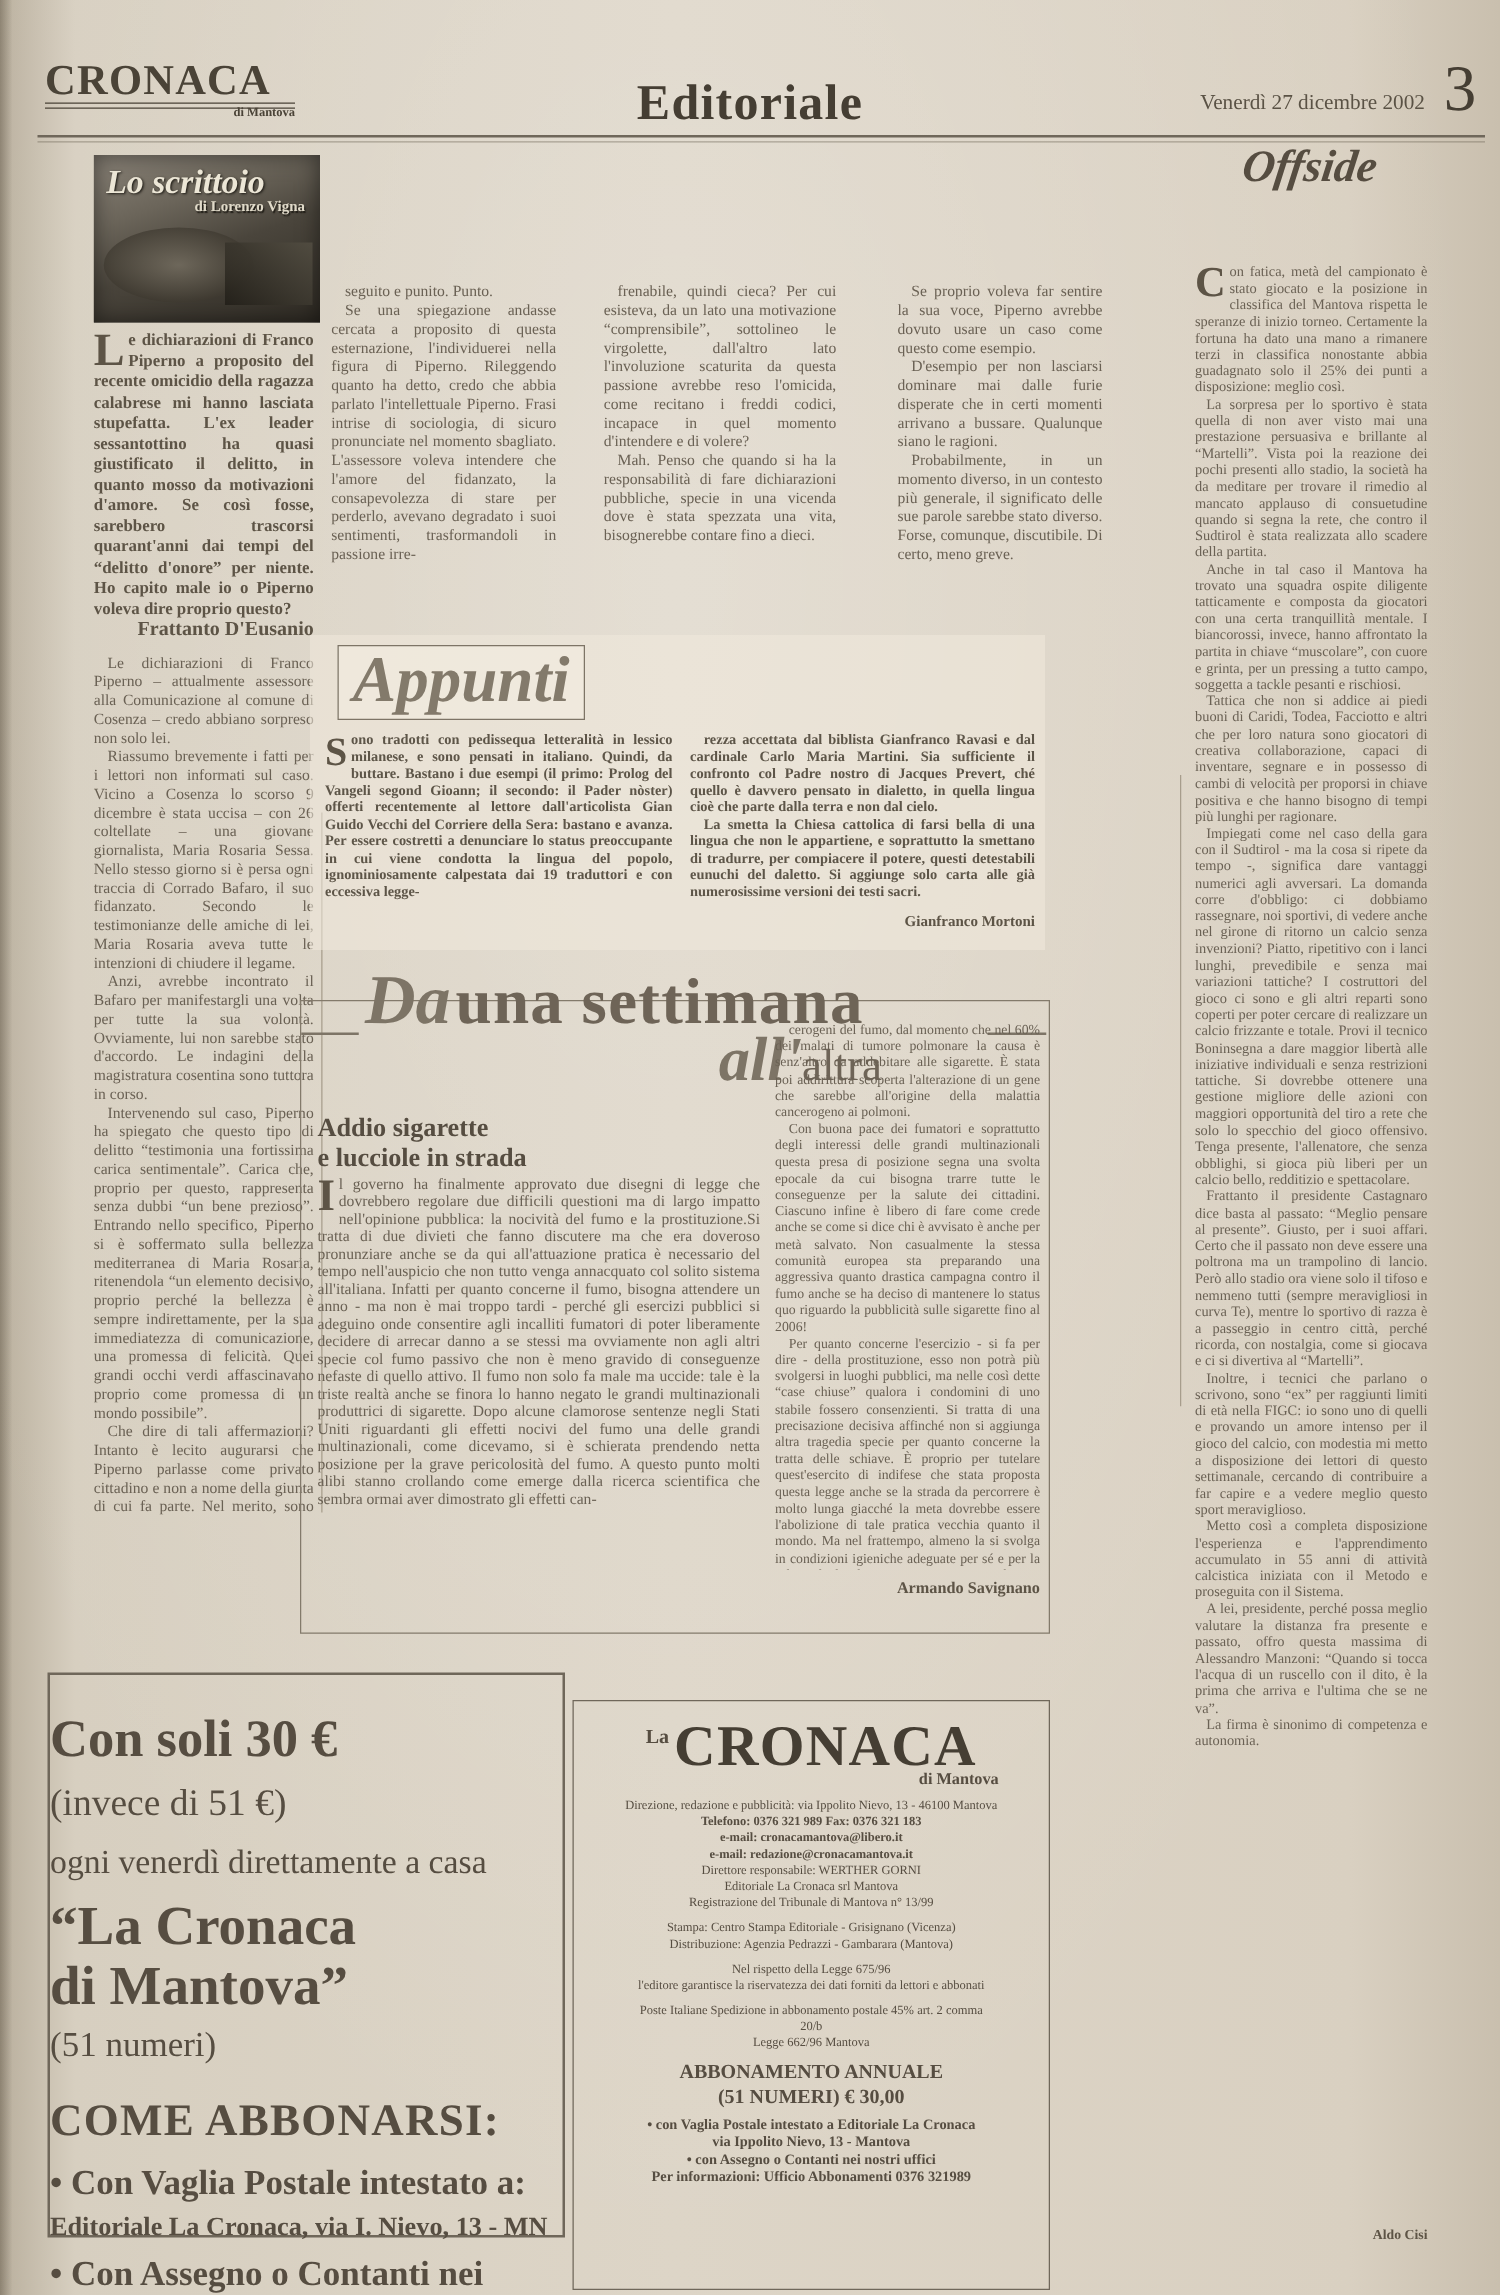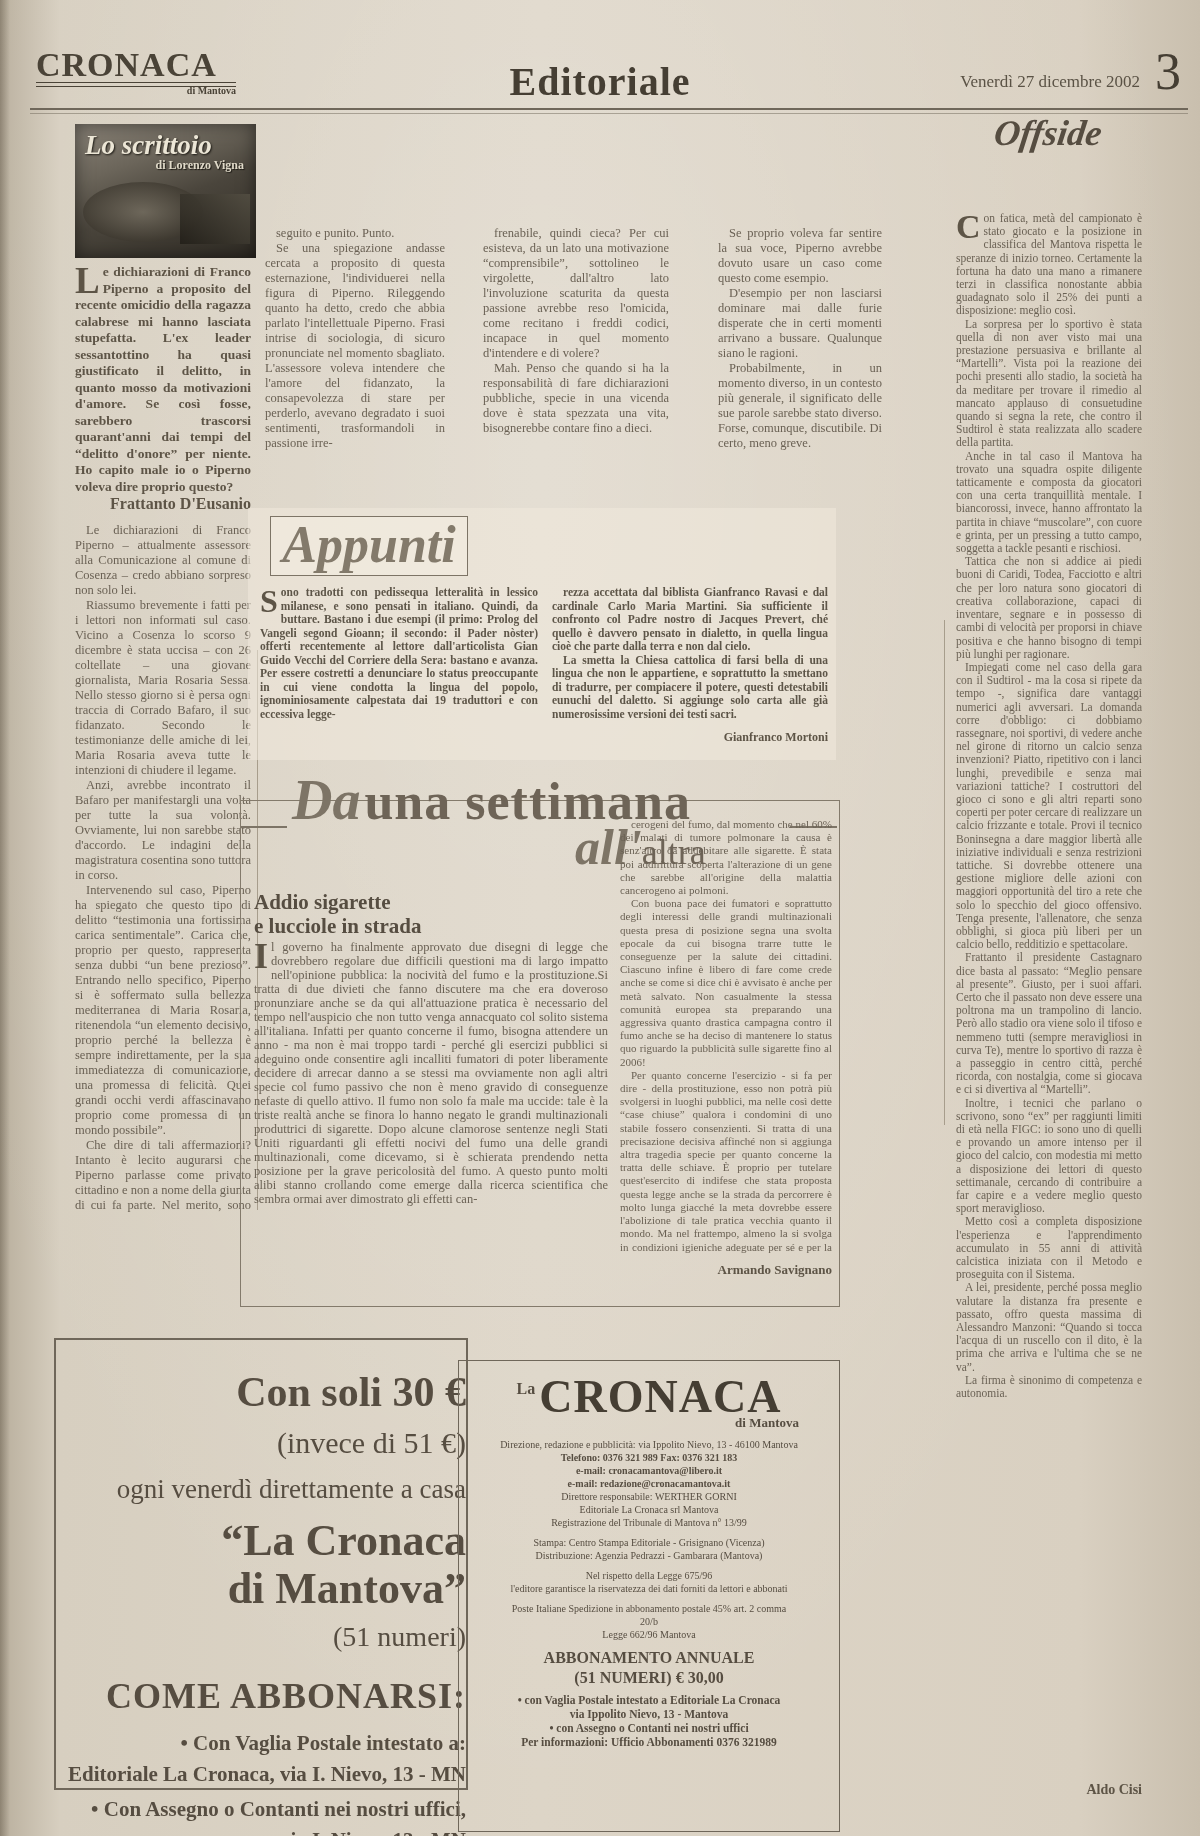--- a/index.html
+++ b/index.html
@@ -64,7 +64,7 @@
   .offside-txt{font-size:11.5px;line-height:13.2px;}
   .offside-txt p{margin:0;text-indent:9px;}
   
-  .ad-box{border:2px solid #6f675a;text-align:right;color:#564d41;margin-left:16px;}
+  .ad-box{border:2px solid #6f675a;text-align:left;color:#564d41;}
   .ad-l1{font-weight:bold;font-size:42px;margin-top:28px;}
   .ad-l2{font-size:30px;margin-top:10px;}
   .ad-l3{font-size:27px;margin-top:14px;}

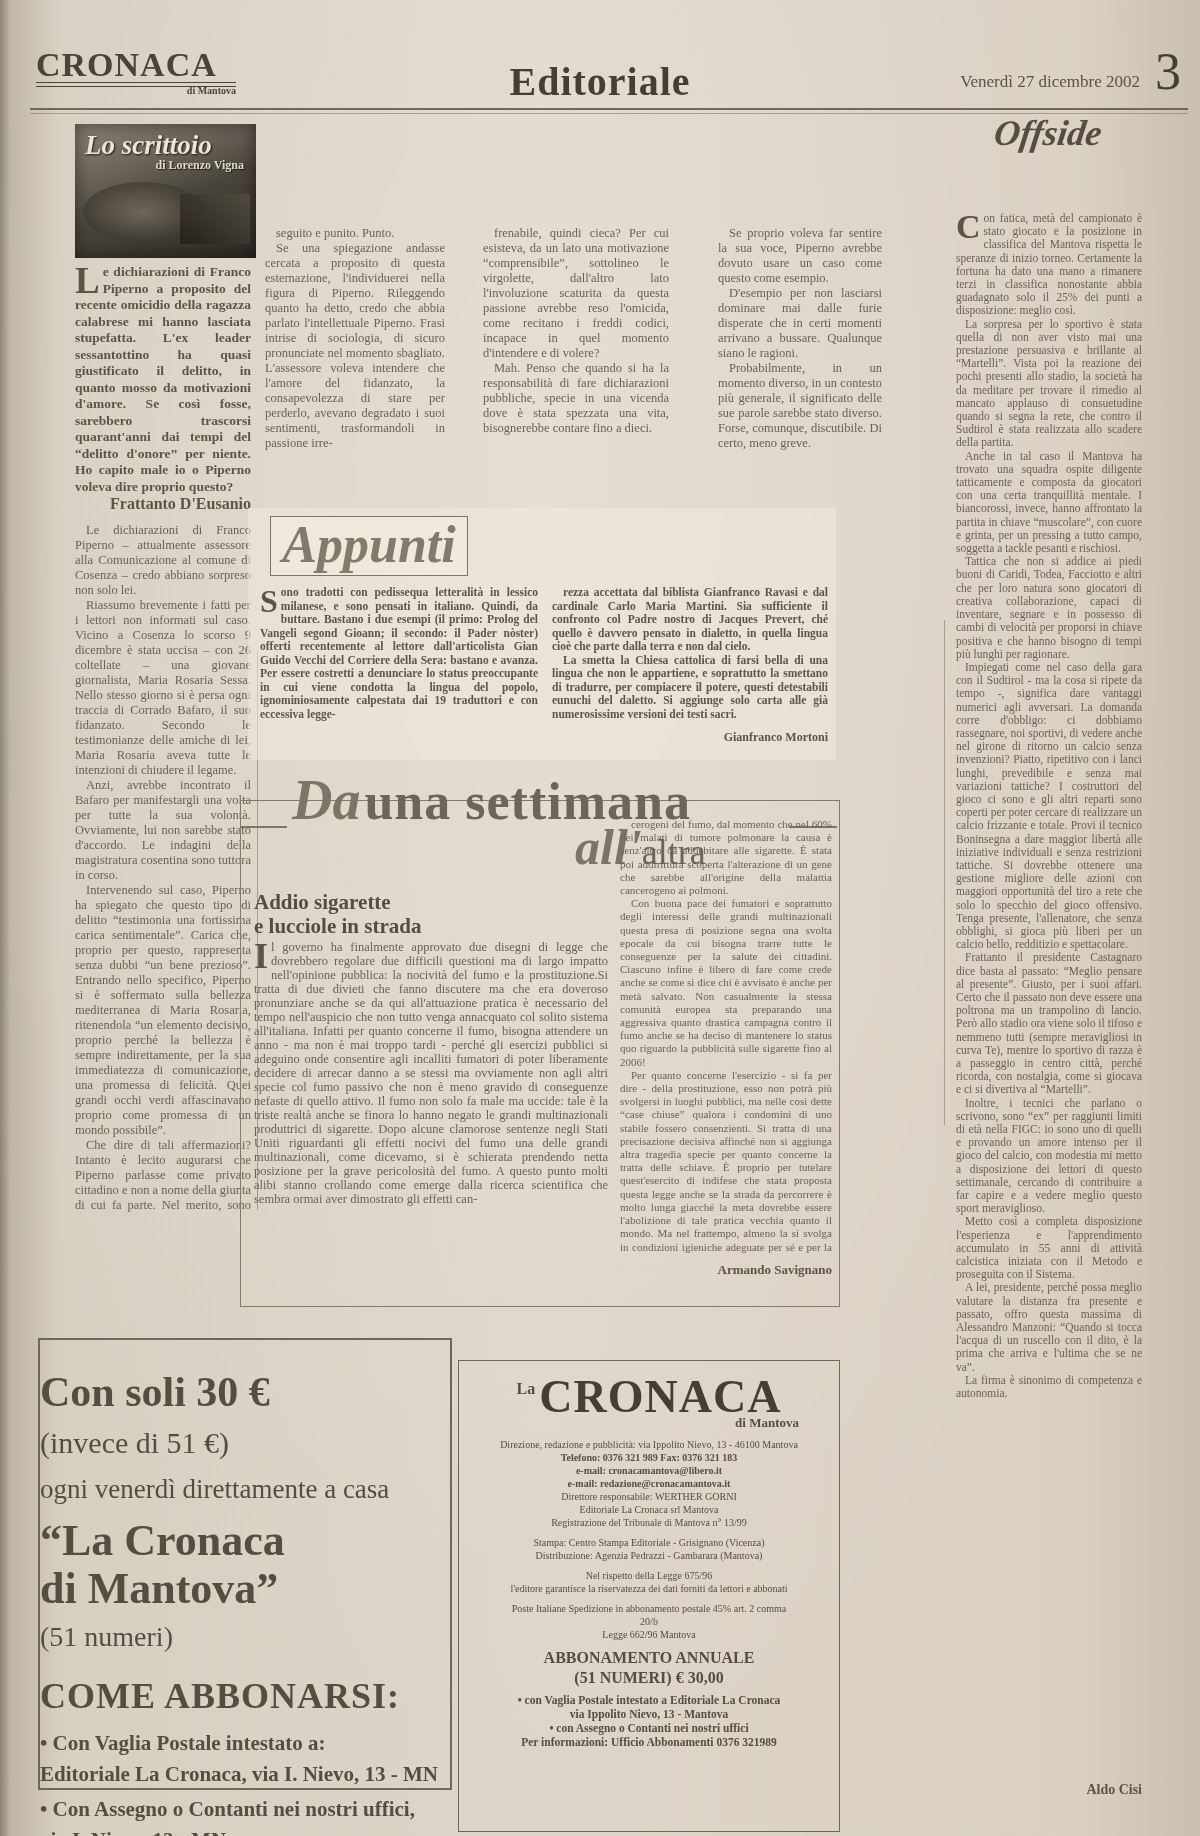--- a/index.html
+++ b/index.html
@@ -71,7 +71,7 @@
   .ad-t1{font-weight:bold;font-size:44px;line-height:48px;margin-top:12px;}
   .ad-num{font-size:28px;margin-top:8px;}
   .ad-how{font-weight:bold;font-size:36px;margin-top:22px;letter-spacing:1px;}
-  .ad-b{font-weight:bold;font-size:21px;margin-top:14px;}
+  .ad-b{font-weight:bold;font-size:28px;margin-top:14px;}
   .ad-b2{font-weight:bold;font-size:21px;margin-top:6px;}
   
   .mast-box{border:1px solid #6f675a;text-align:center;color:#564d41;margin-top:28px;}

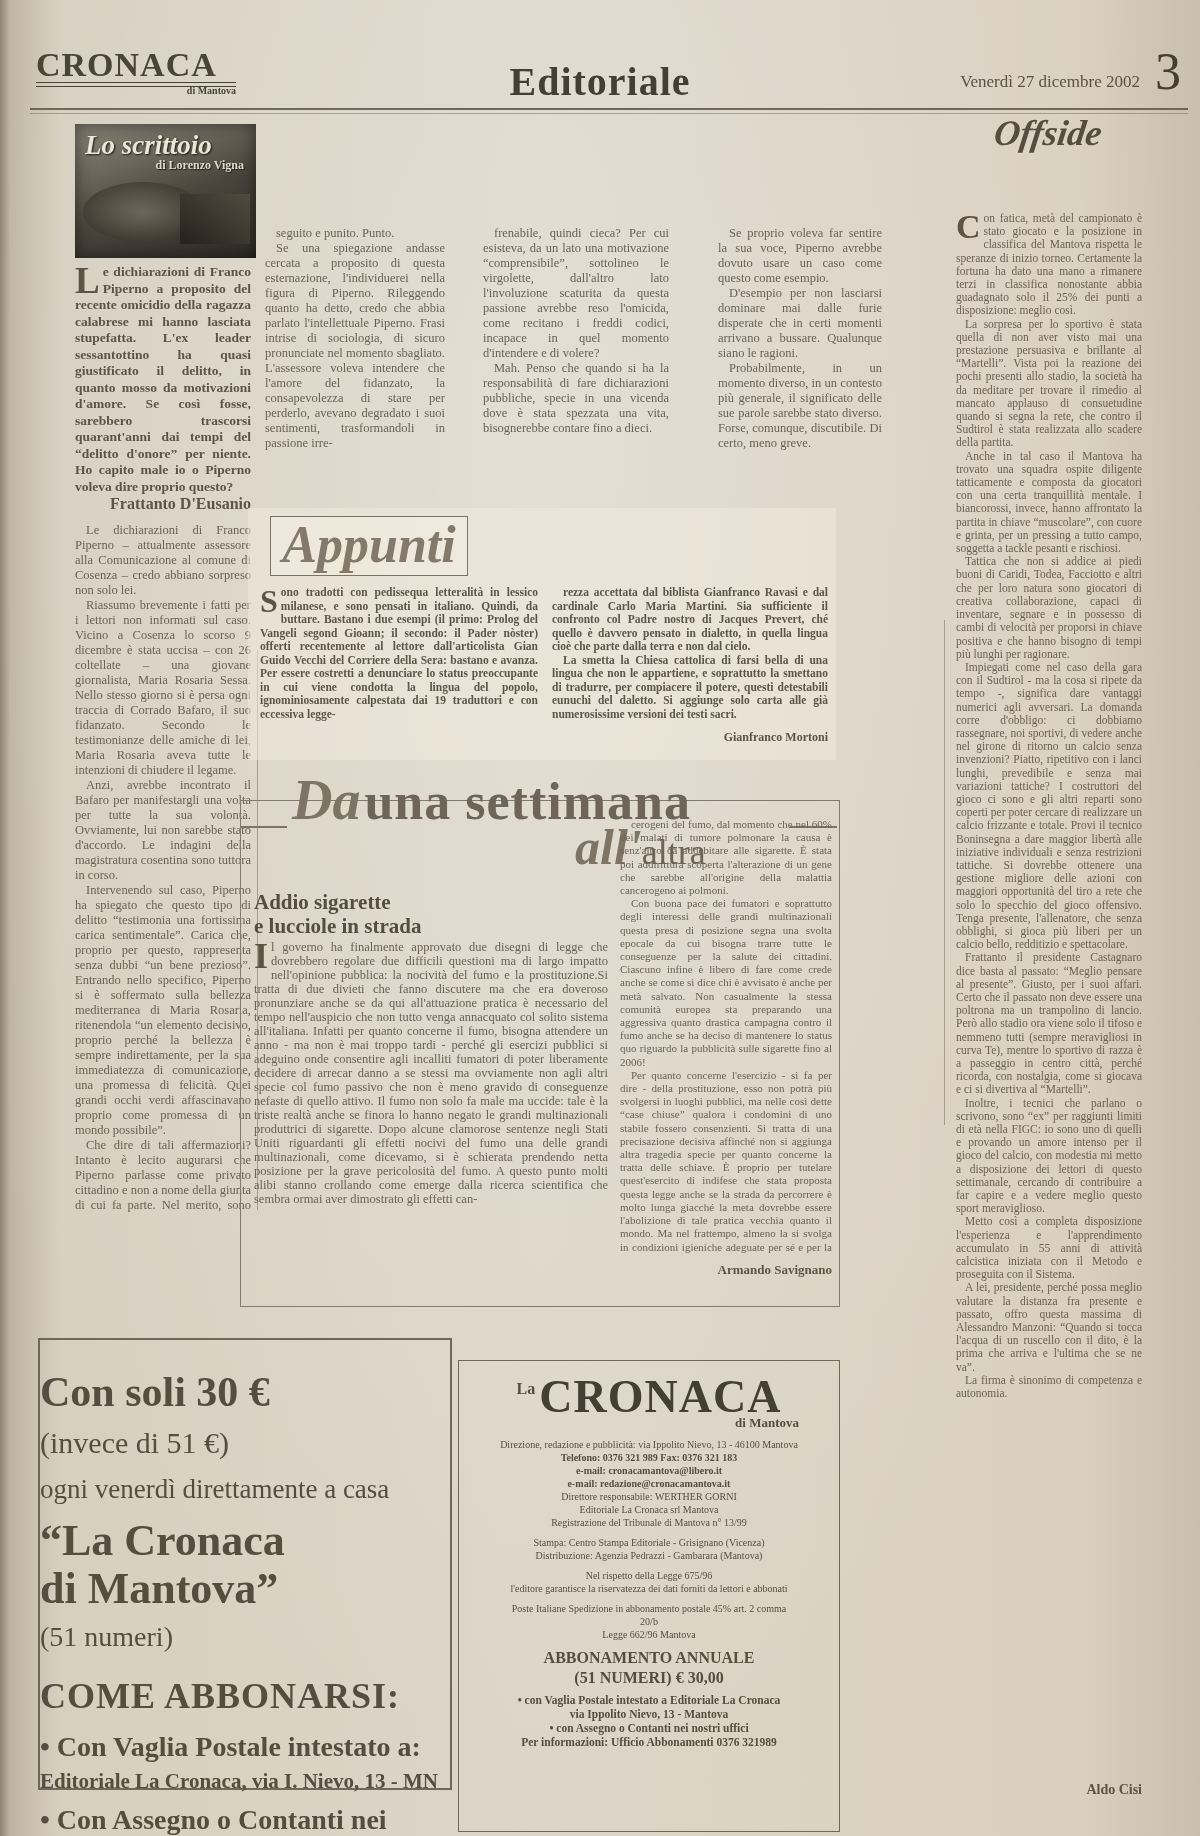--- a/index.html
+++ b/index.html
@@ -187,7 +187,7 @@
         <p>La firma è sinonimo di competenza e autonomia.</p>
       </div>
   </div>
-  <div class="abs byline" style="left:956px;top:1782px;width:186px;font-size:14px;">Aldo Cisi</div>
+  <div class="abs byline" style="left:956px;top:1782px;width:186px;font-size:11px;">Aldo Cisi</div>
 
   <div class="abs ad-box" style="left:38px;top:1338px;width:410px;height:448px;">
     <div class="ad-l1">Con soli 30 €</div>

